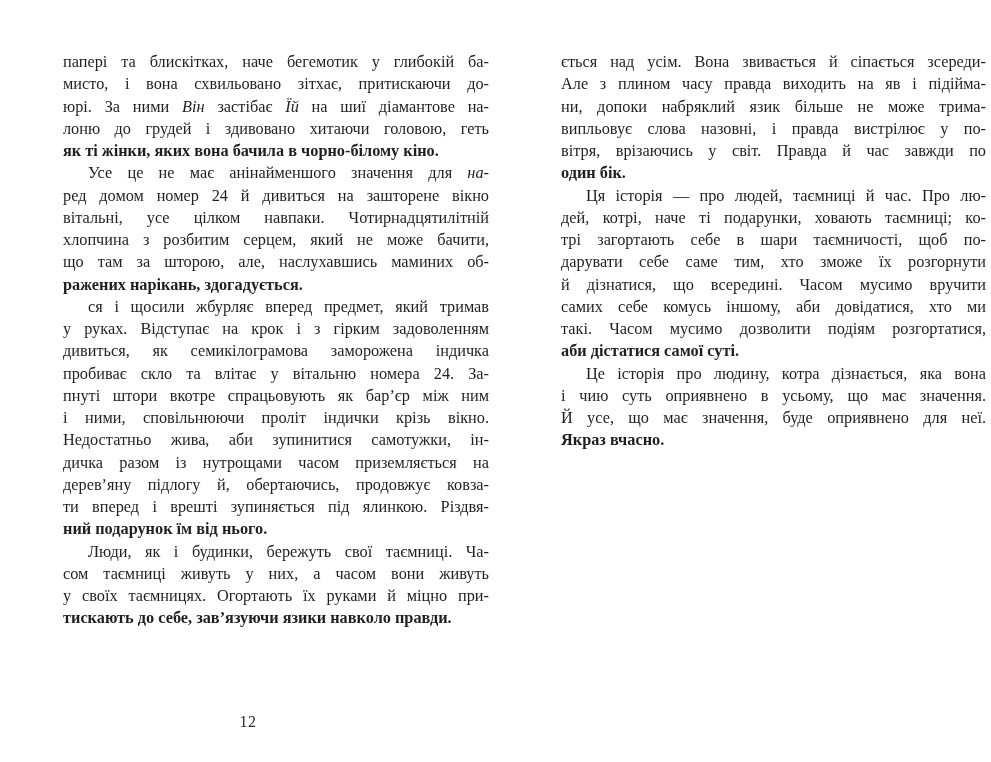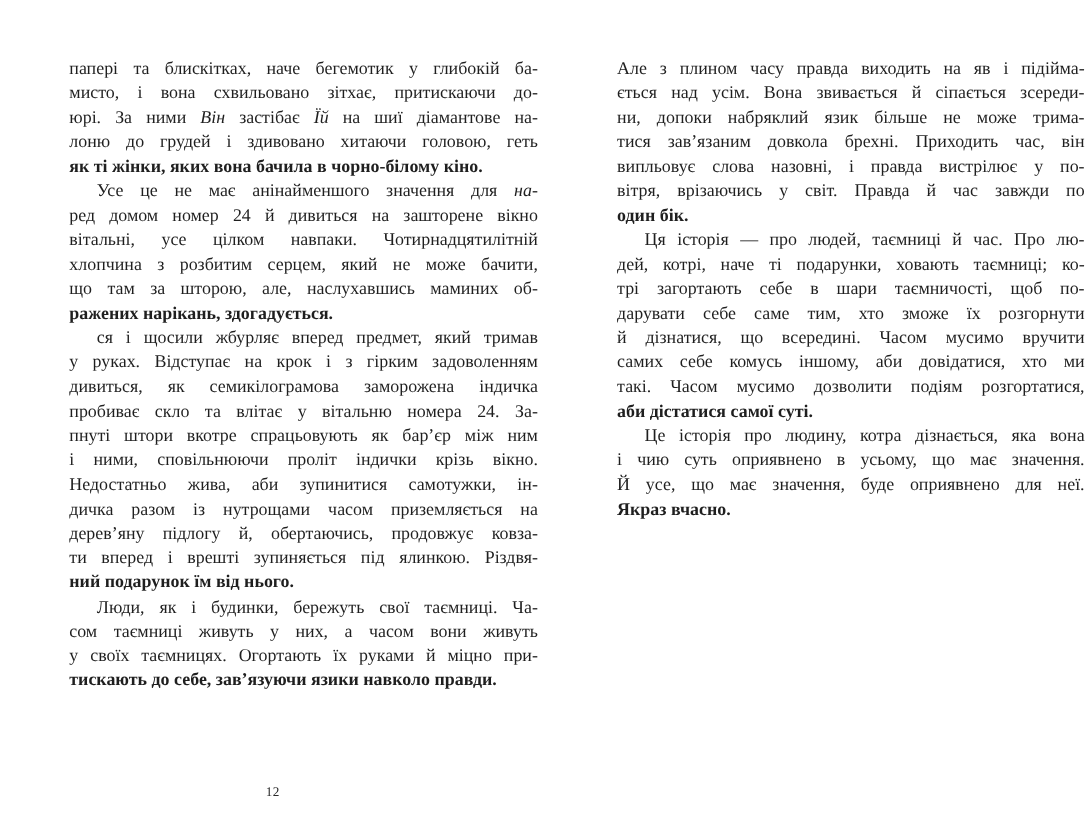--- a/index.html
+++ b/index.html
@@ -81,8 +81,8 @@
     </div>
   <div class="page page-right">
       <div class="paragraph">
+        <div class="line">ється над усім. Вона звивається й сіпається зсереди-</div>
         <div class="line">Але з плином часу правда виходить на яв і підійма-</div>
-        <div class="line">ється над усім. Вона звивається й сіпається зсереди-</div>
         <div class="line">ни, допоки набряклий язик більше не може трима-</div>
         <div class="line">тися зав’язаним довкола брехні. Приходить час, він</div>
         <div class="line">випльовує слова назовні, і правда вистрілює у по-</div>

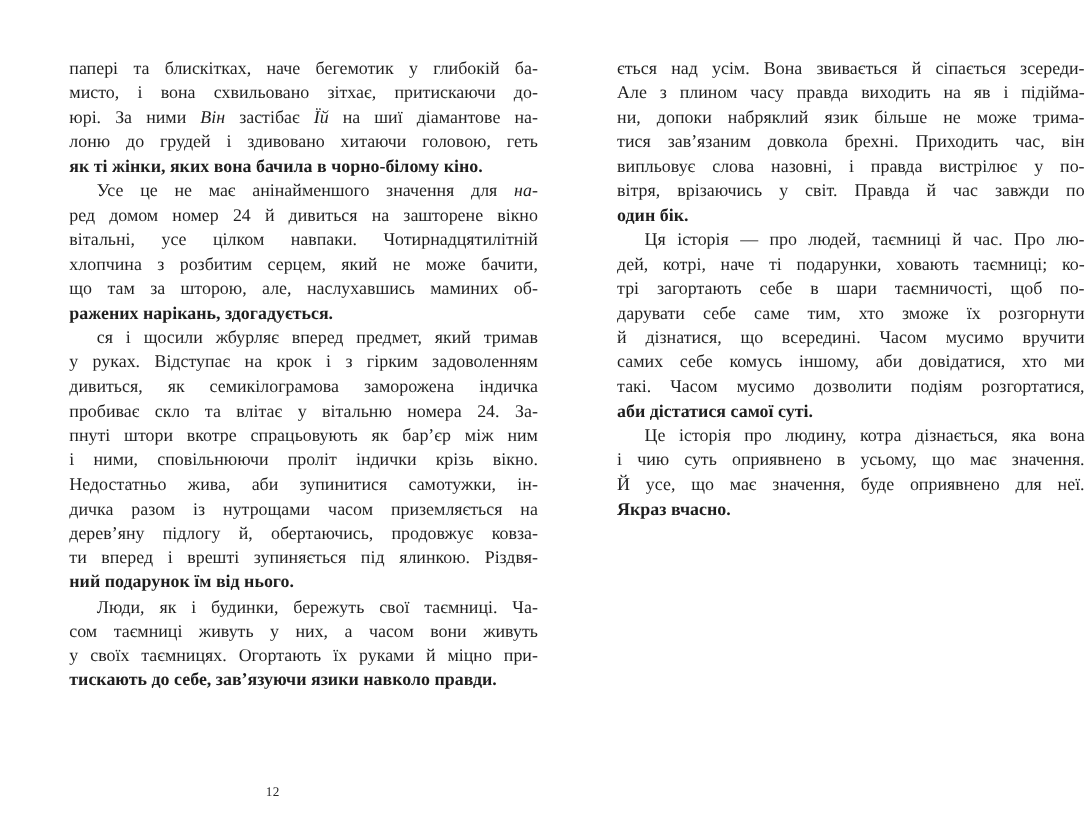--- a/index.html
+++ b/index.html
@@ -84,7 +84,6 @@
         <div class="line">ється над усім. Вона звивається й сіпається зсереди-</div>
         <div class="line">Але з плином часу правда виходить на яв і підійма-</div>
         <div class="line">ни, допоки набряклий язик більше не може трима-</div>
-        <div class="line">тися зав’язаним довкола брехні. Приходить час, він</div>
         <div class="line">випльовує слова назовні, і правда вистрілює у по-</div>
         <div class="line">вітря, врізаючись у світ. Правда й час завжди по</div>
         <div class="line last">один бік.</div>

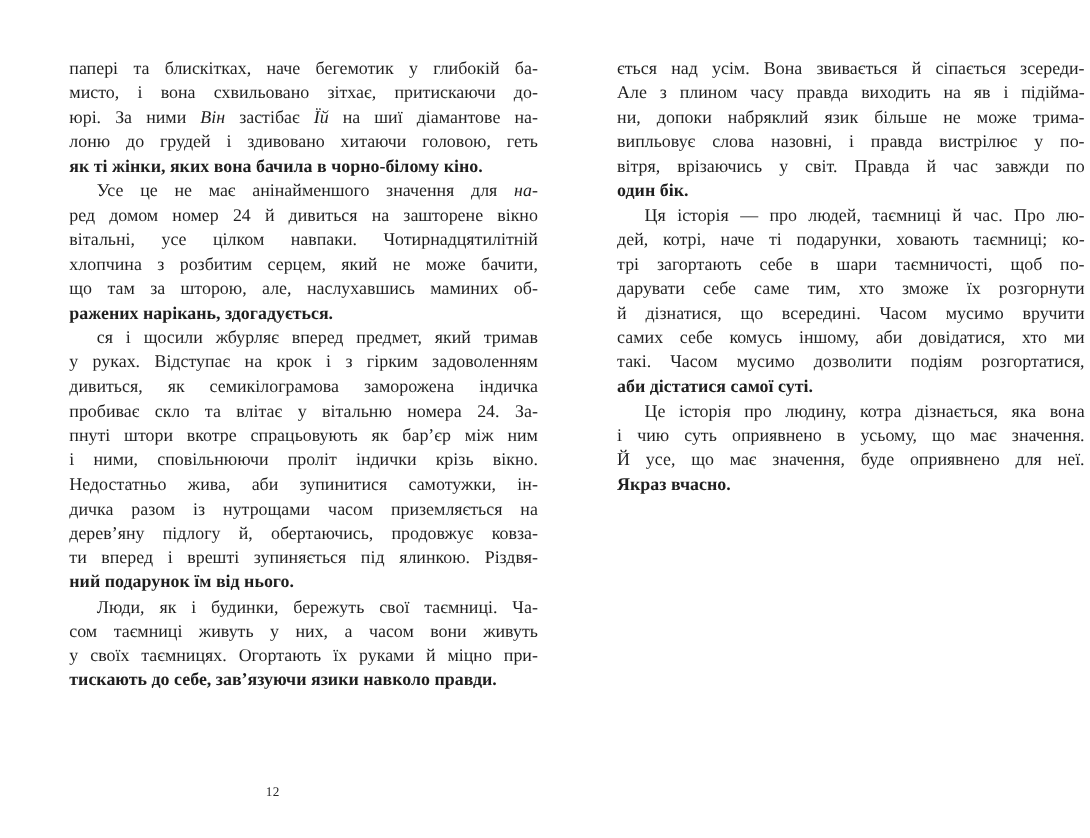--- a/index.html
+++ b/index.html
@@ -34,7 +34,7 @@
     top: 713px;
     width: 370px;
     text-align: center;
-    font-size: 12px;
+    font-size: 16px;
     letter-spacing: 0.5px;
     color: #2a2a2a;
   }

